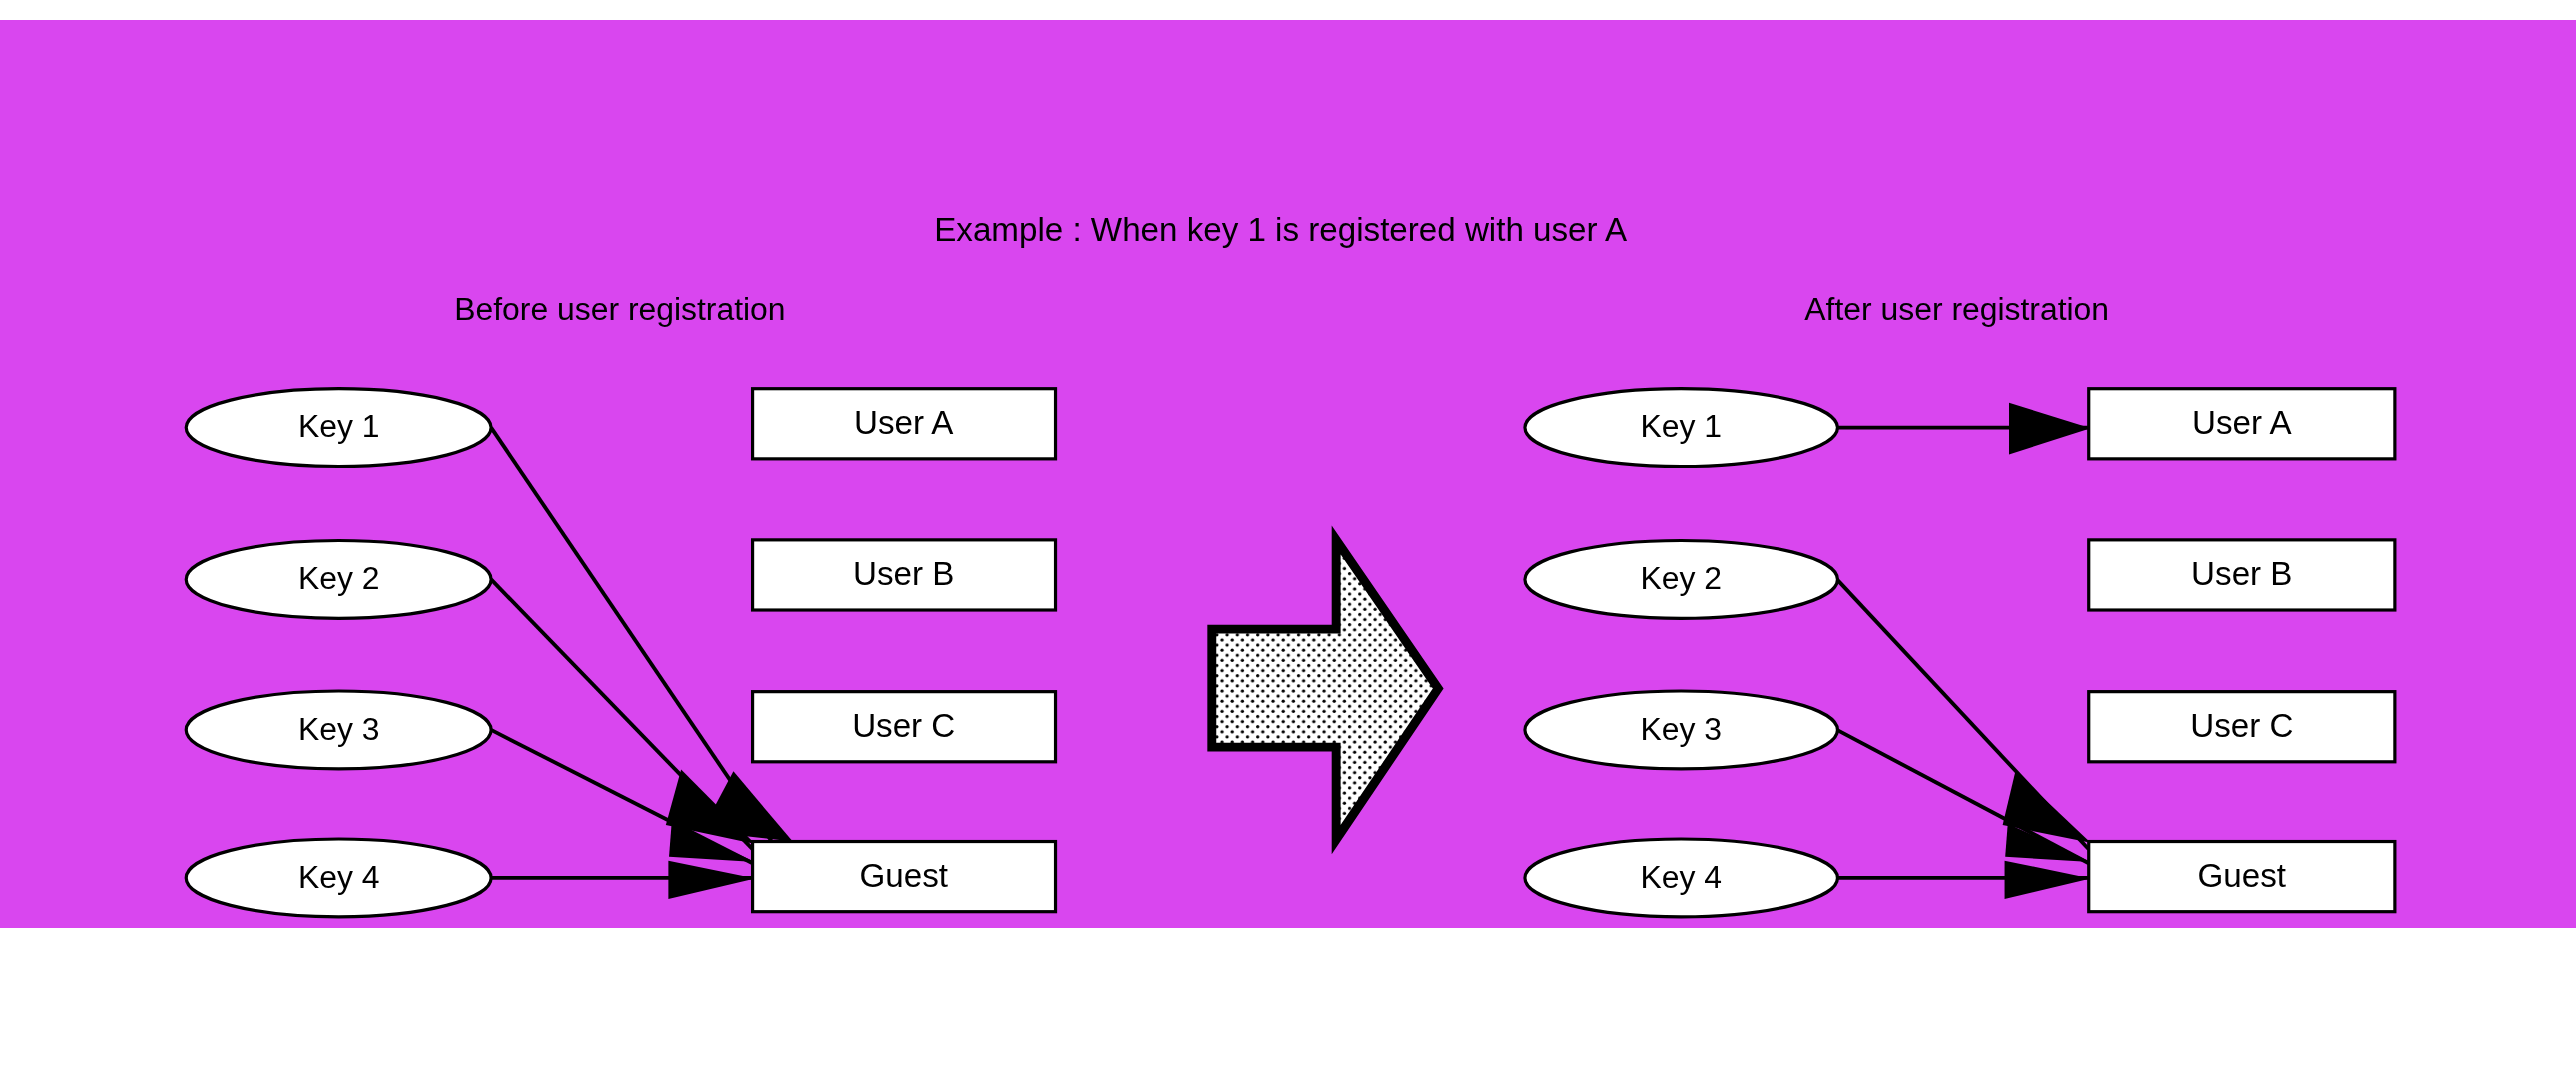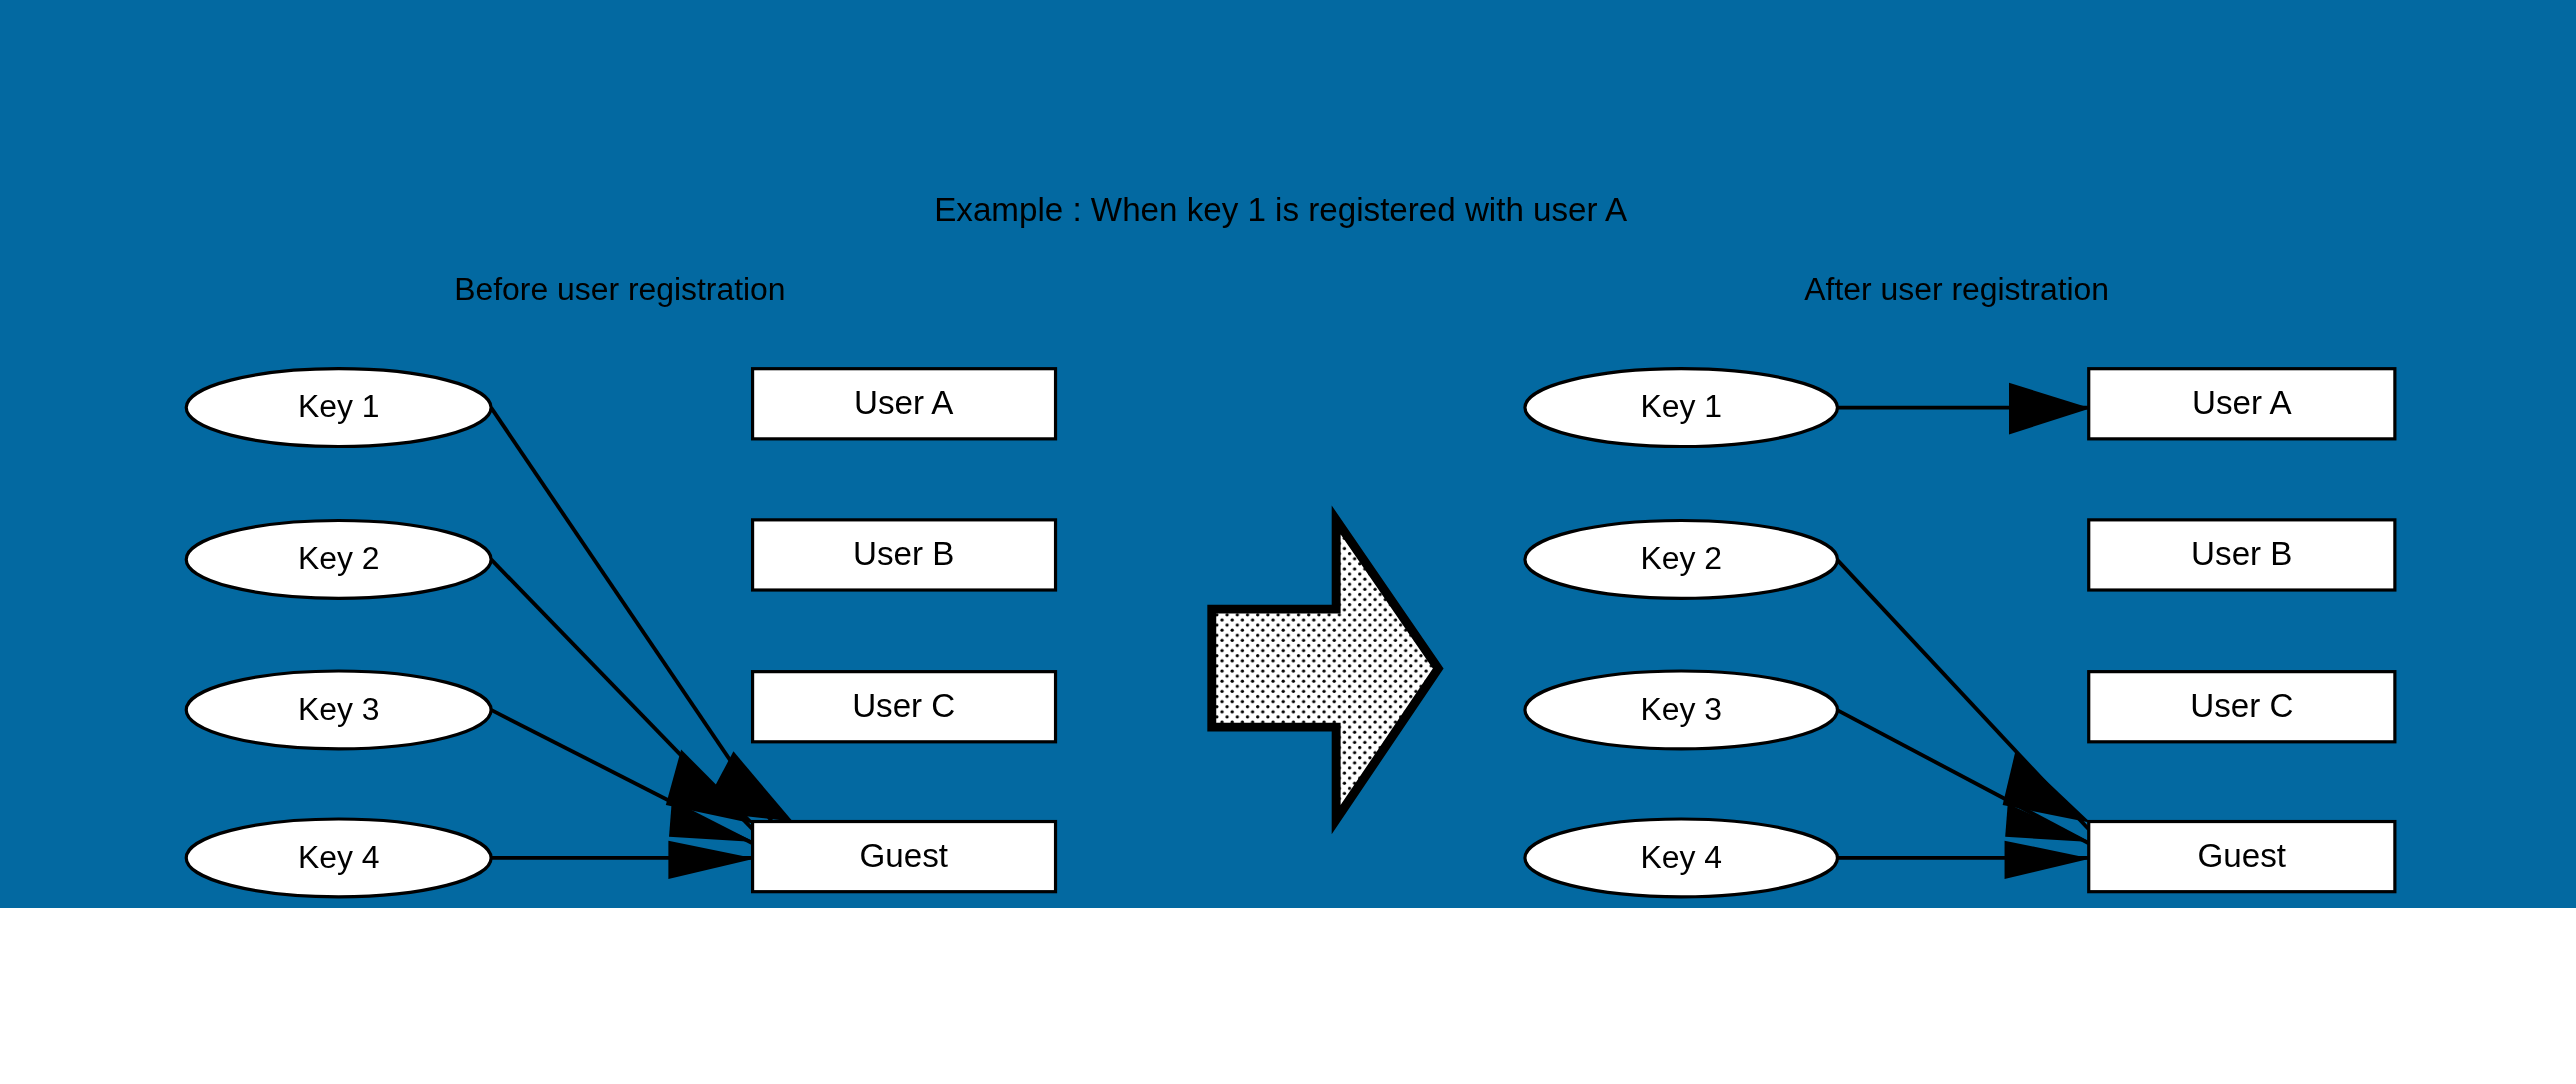--- a/index.html
+++ b/index.html
@@ -16,8 +16,9 @@
     position: relative;
     width: 2576px;
     height: 908px;
-    background: #0369a1;
+    background: #d946ef;
     overflow: hidden;
+    margin-top: 20px;
   }
   #diagram-svg {
     position: absolute;

